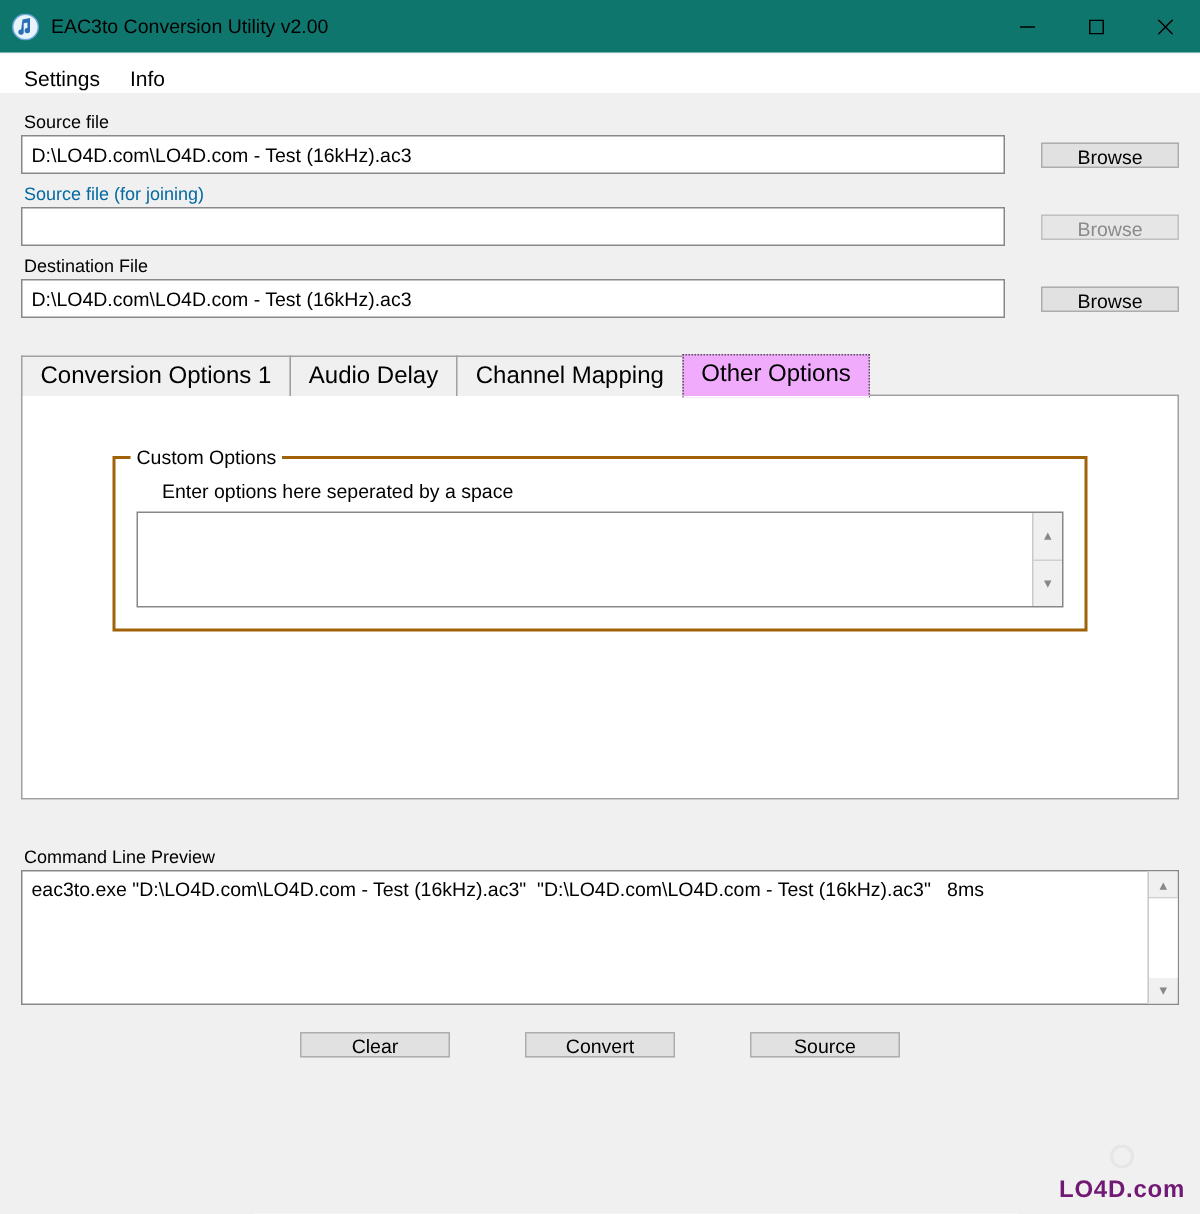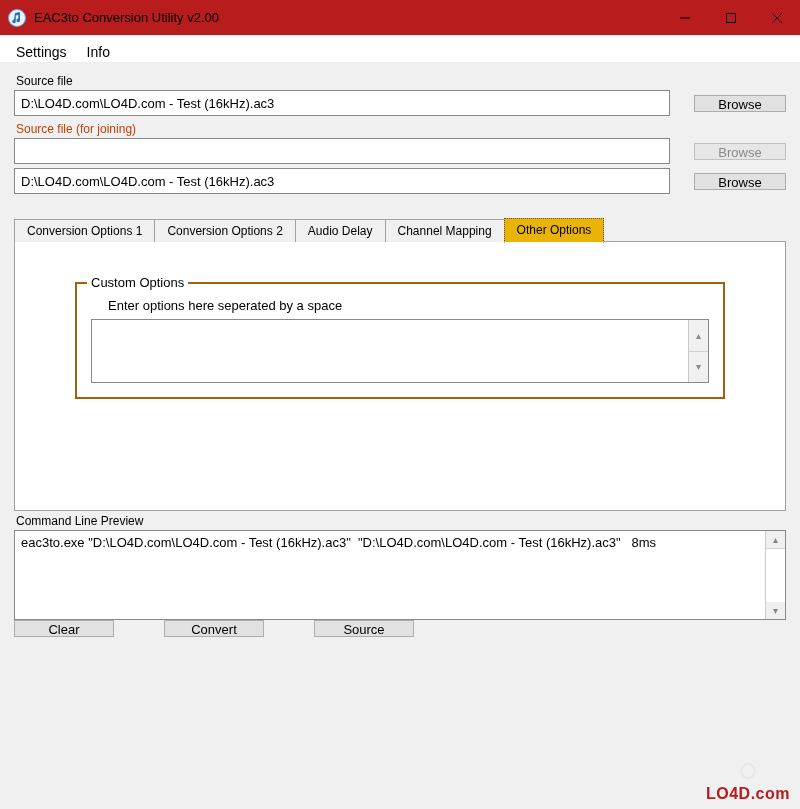--- a/index.html
+++ b/index.html
@@ -12,7 +12,7 @@
     display: flex;
     align-items: center;
     padding: 0 0 0 8px;
-    background: #b91c1c;
+    background: #0f766e;
     border-bottom: 1px solid #f4f4f4;
   }
   .titlebar .app-icon {

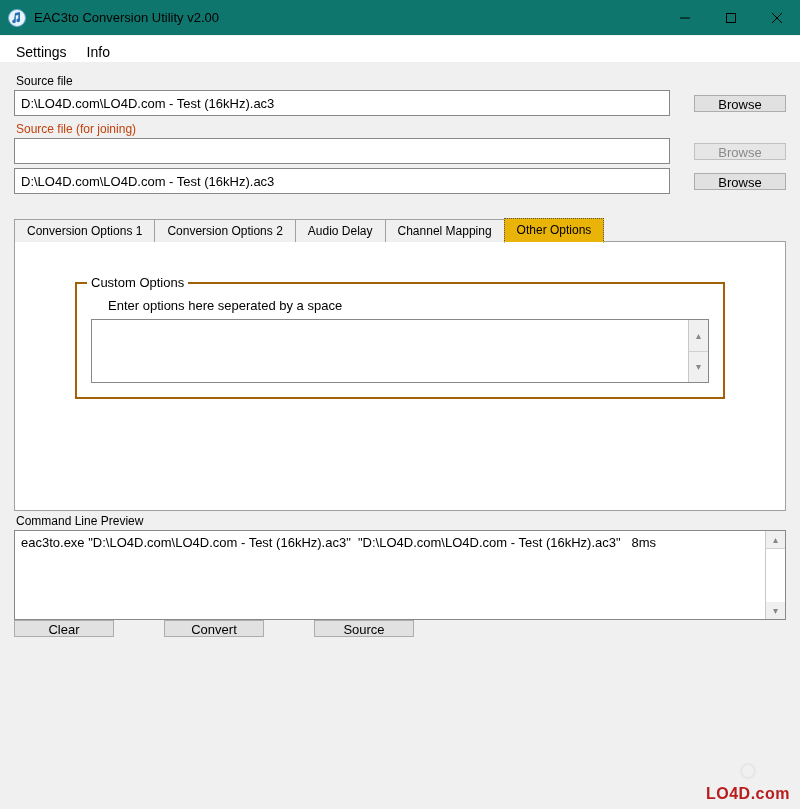--- a/index.html
+++ b/index.html
@@ -55,7 +55,7 @@
 
   .file-block { margin-bottom: 4px; }
   .field-label { font-size: 12px; color: #000; margin: 2px 0 2px 2px; }
-  .field-label.disabled { color: #c2410c; }
+  .field-label.disabled { color: #0369a1; }
   .file-row {
     display: flex;
     gap: 24px;

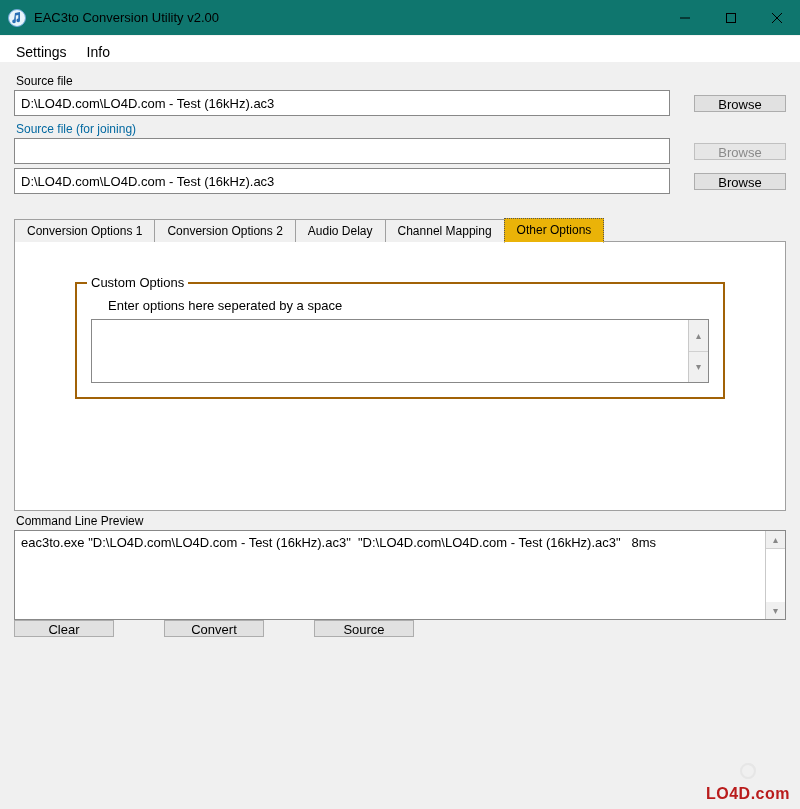--- a/index.html
+++ b/index.html
@@ -260,6 +260,7 @@
   </div>
 
   <div class="file-block">
+    <div class="field-label">Destination File</div>
     <div class="file-row">
       <input class="textinput" type="text" value="D:\LO4D.com\LO4D.com - Test (16kHz).ac3" style="">
       <button class="btn">Browse</button>

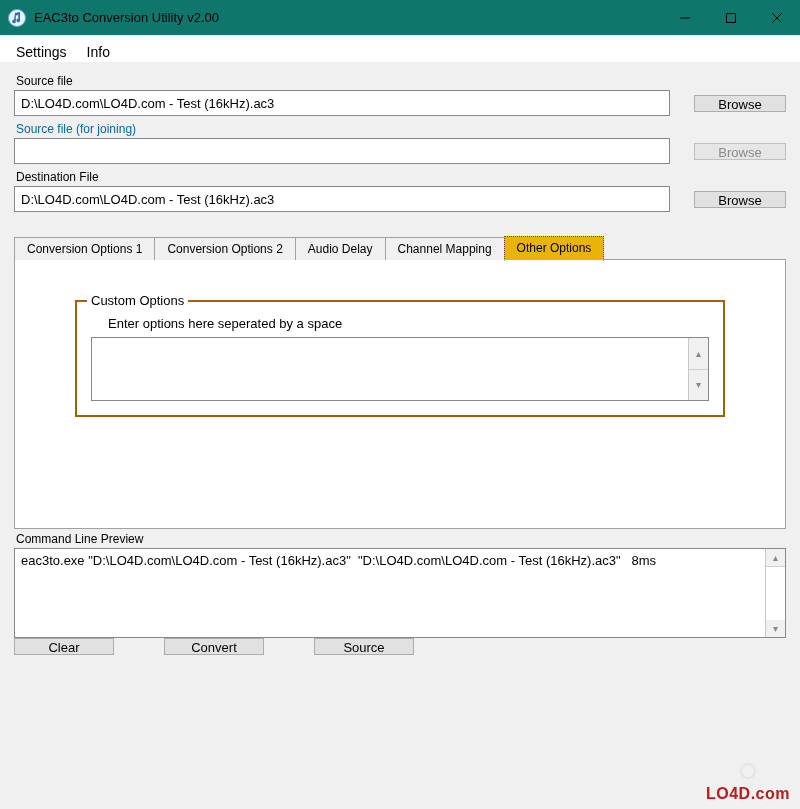--- a/index.html
+++ b/index.html
@@ -99,7 +99,7 @@
     border-bottom: none;
     background: #f0f0f0;
     padding: 4px 12px 4px 12px;
-    font-size: 12px;
+    font-size: 16px;
     margin-right: -1px;
     position: relative;
   }

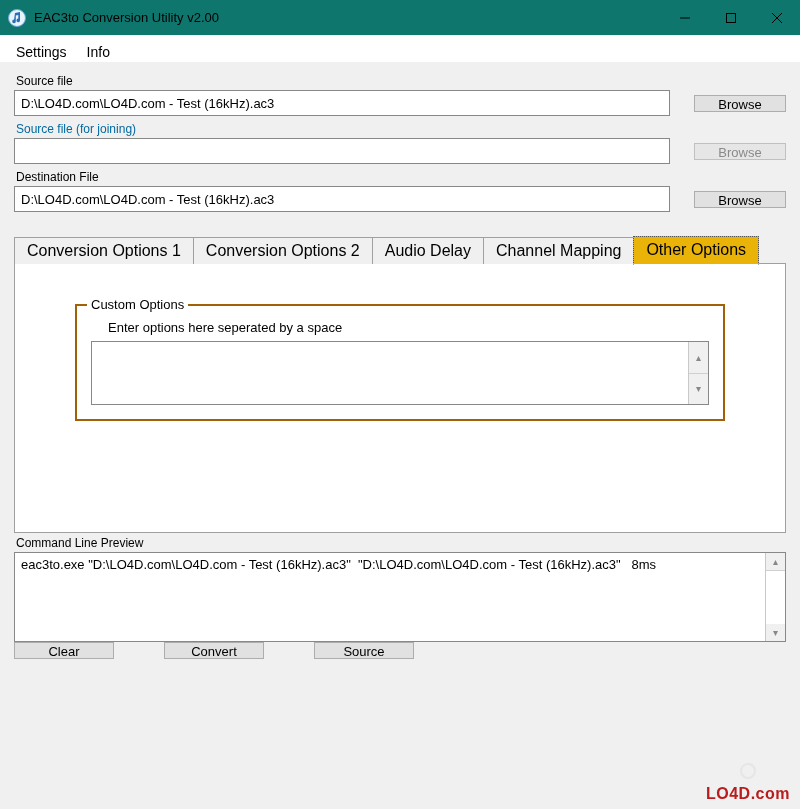--- a/index.html
+++ b/index.html
@@ -270,7 +270,6 @@
   <div class="tabs-wrap">
     <div class="tab-strip">
       <div class="tab">Conversion Options 1</div>
-      <div class="tab">Conversion Options 2</div>
       <div class="tab">Audio Delay</div>
       <div class="tab">Channel Mapping</div>
       <div class="tab active">Other Options</div>

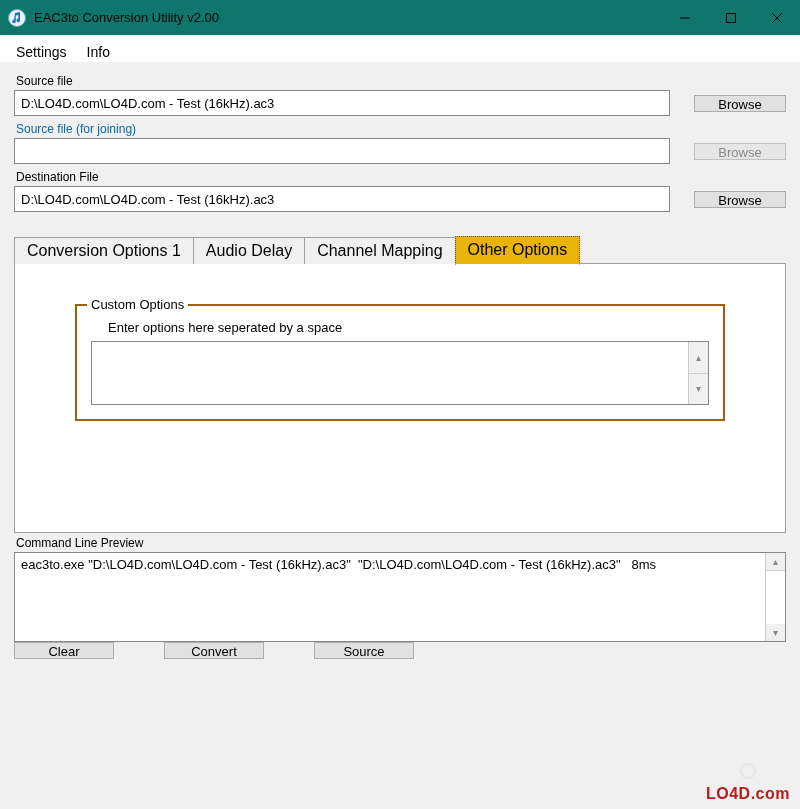--- a/index.html
+++ b/index.html
@@ -104,7 +104,7 @@
     position: relative;
   }
   .tab.active {
-    background: #eab308;
+    background: #f0abfc;
     border: 1px dotted #555;
     border-bottom: 1px solid #fff;
     padding-bottom: 5px;

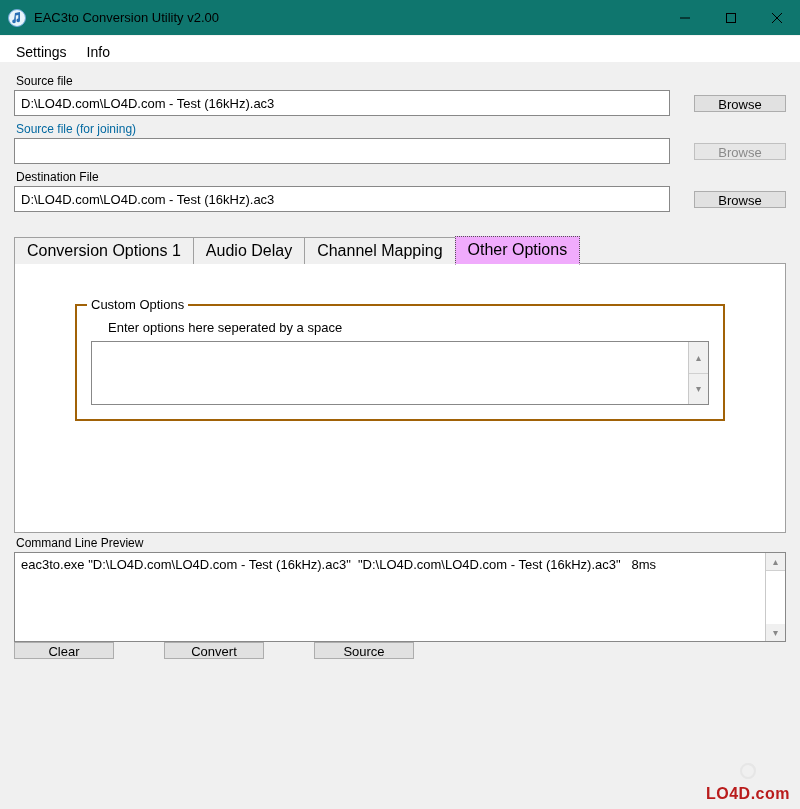--- a/index.html
+++ b/index.html
@@ -166,7 +166,7 @@
   .spinbtns .sp:first-child { border-bottom: 1px solid #d0d0d0; }
 
   
-  .cmd-block { }
+  .cmd-block { margin-top: 28px; }
   .cmd-wrap {
     display: flex;
     border: 1px solid #888;

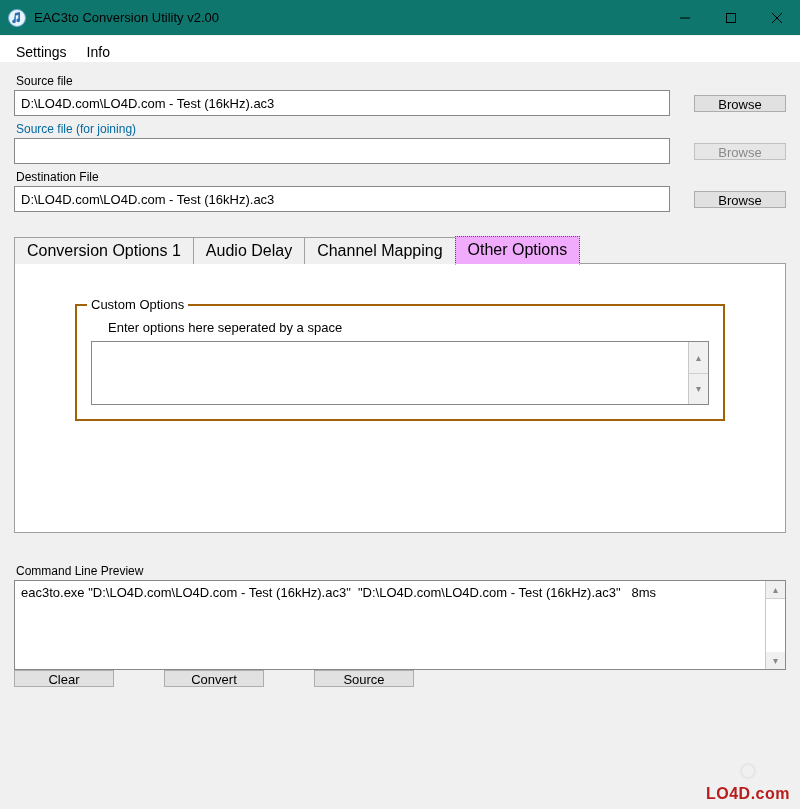--- a/index.html
+++ b/index.html
@@ -185,7 +185,9 @@
   
   .bottom-buttons {
     display: flex;
+    justify-content: center;
     gap: 50px;
+    margin-top: 18px;
   }
   .bottom-buttons .btn { width: 100px; }
 

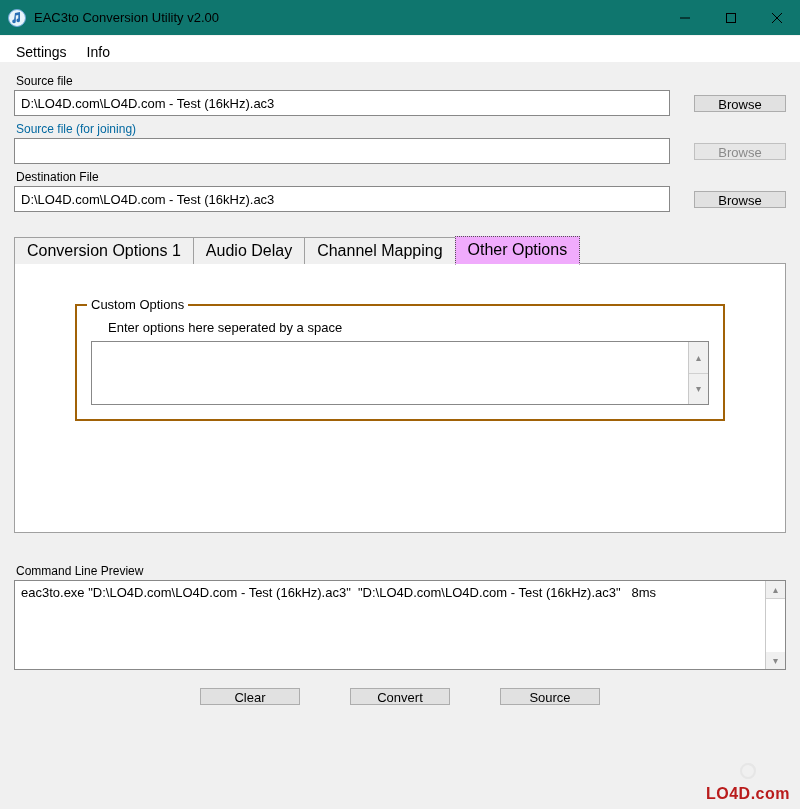--- a/index.html
+++ b/index.html
@@ -196,7 +196,7 @@
     position: fixed;
     right: 10px;
     bottom: 6px;
-    color: #b91c1c;
+    color: #701a75;
     font-size: 16px;
     font-weight: 600;
     letter-spacing: 0.5px;

